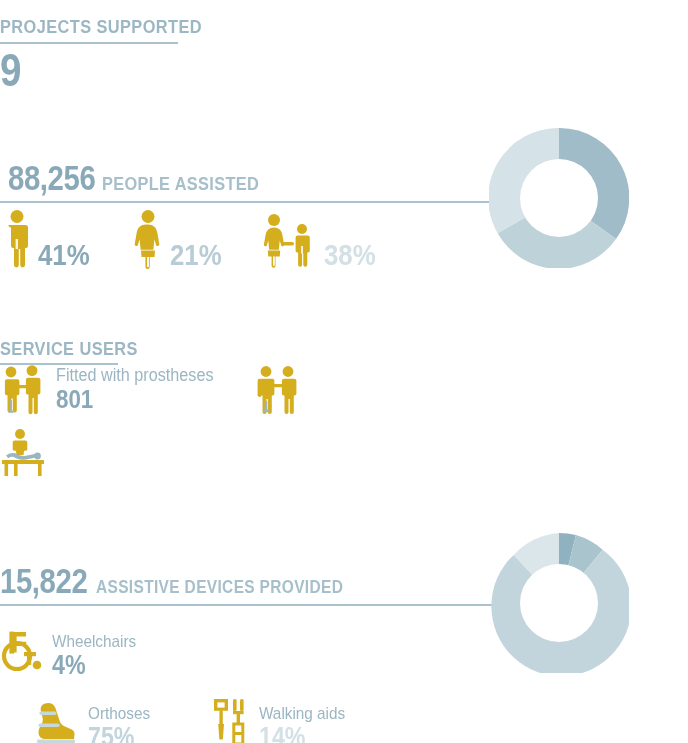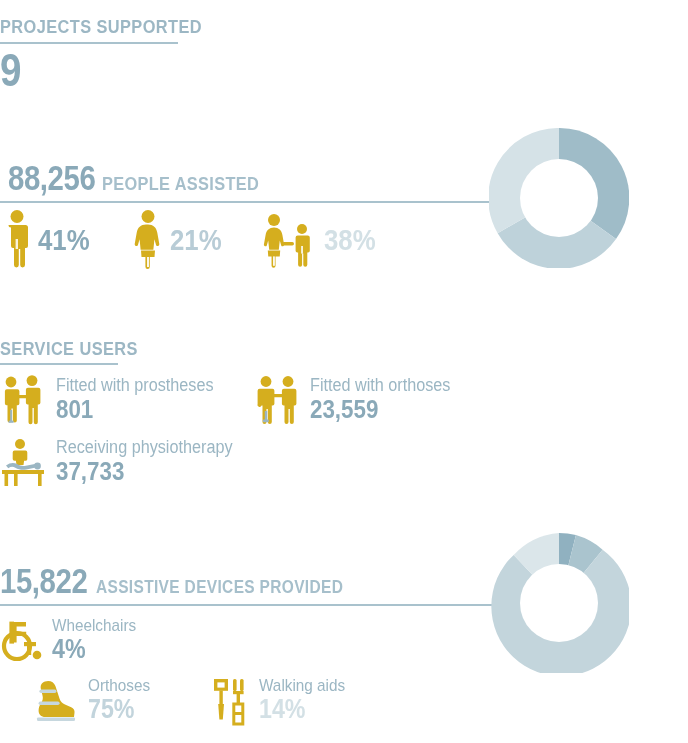--- a/index.html
+++ b/index.html
@@ -88,7 +88,7 @@
     margin-top: 8px;
     height: 62px;
   }
-  .people-stat { display: flex; align-items: center; }
+  .people-stat { display: flex; align-items: flex-end; }
   .people-pct {
     font-family: "Liberation Sans Narrow", "Liberation Sans", sans-serif;
     font-weight: 700;

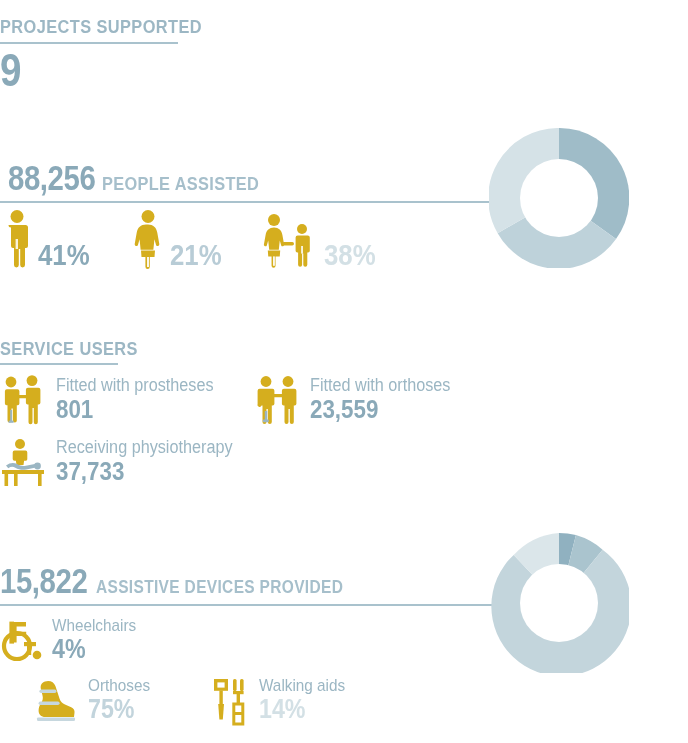--- a/index.html
+++ b/index.html
@@ -104,7 +104,7 @@
   #service-block { position: absolute; left: 0; top: 338px; width: 559px; }
   #service-block .sect-title { font-size: 19px; line-height: 21px; }
   #service-rule { width: 118px; margin-top: 4px; }
-  .su-row { display: flex; margin-top: 10px; }
+  .su-row { display: flex; margin-top: 0; }
   .su-item { display: flex; align-items: flex-start; }
   .su-text { margin-left: 8px; }
   .su-label {

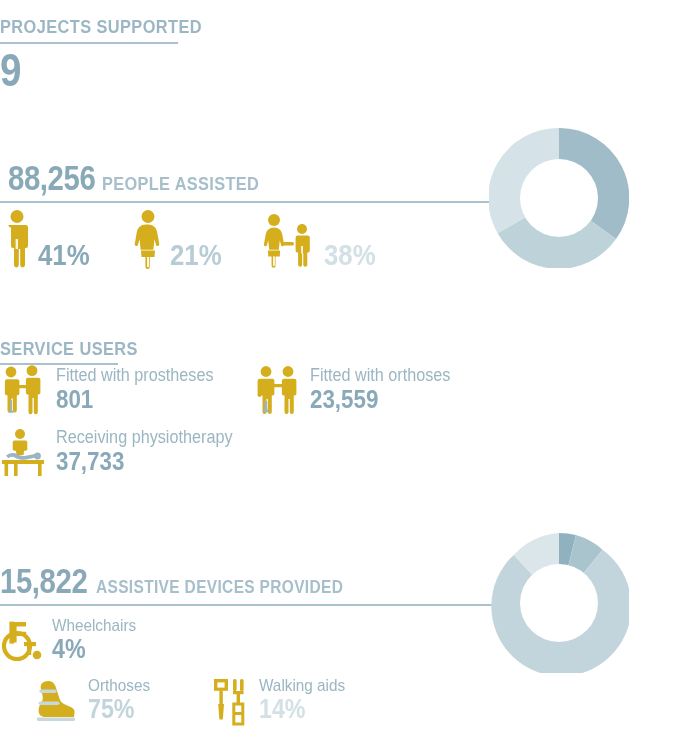--- a/index.html
+++ b/index.html
@@ -298,10 +298,6 @@
           <rect x="17" y="19" width="13" height="3.2" rx="1.6" fill="#d5ae1e"></rect>
         </svg>
       </span>
-      <div class="su-text">
-        <div class="su-label">Fitted with orthoses</div>
-        <div class="su-value">23,559</div>
-      </div>
     </div>
   </div>
 

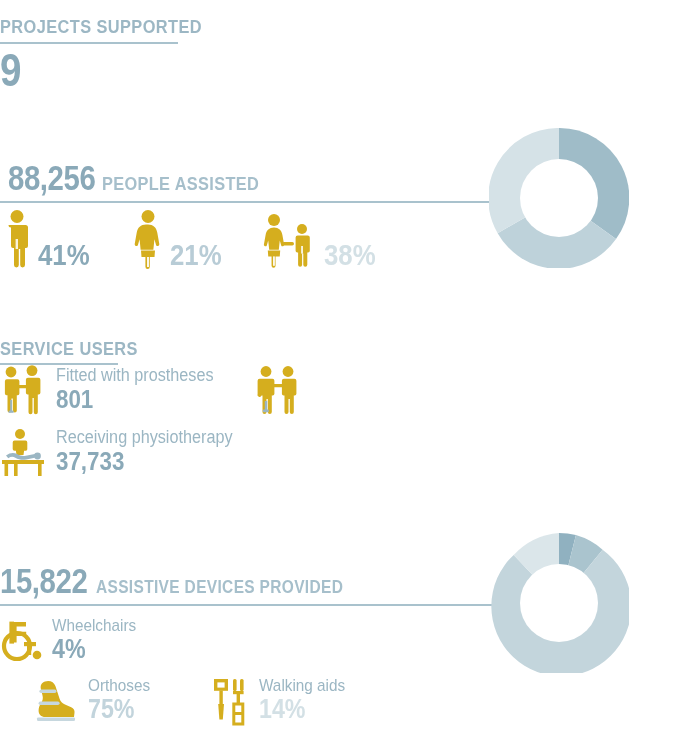--- a/index.html
+++ b/index.html
@@ -315,10 +315,6 @@
           <rect x="38" y="37" width="3.6" height="12" fill="#d5ae1e"></rect>
         </svg>
       </span>
-      <div class="su-text">
-        <div class="su-label">Receiving physiotherapy</div>
-        <div class="su-value">37,733</div>
-      </div>
     </div>
   </div>
 </div>

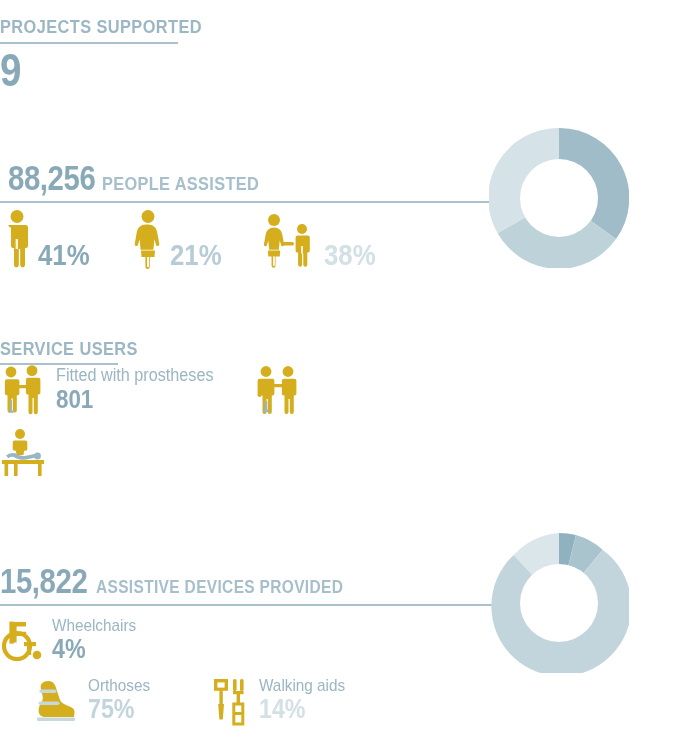--- a/index.html
+++ b/index.html
@@ -161,7 +161,7 @@
   #devices-rule { width: 492px; margin-top: 7px; }
   .dev-grid { margin-top: 10px; }
   .dev-row { display: flex; }
-  .dev-item { display: flex; align-items: flex-start; }
+  .dev-item { display: flex; align-items: flex-end; margin-top: 10px; }
   .dev-text { margin-left: 6px; }
   .dev-label {
     font-family: "Liberation Sans Narrow", "Liberation Sans", sans-serif;

